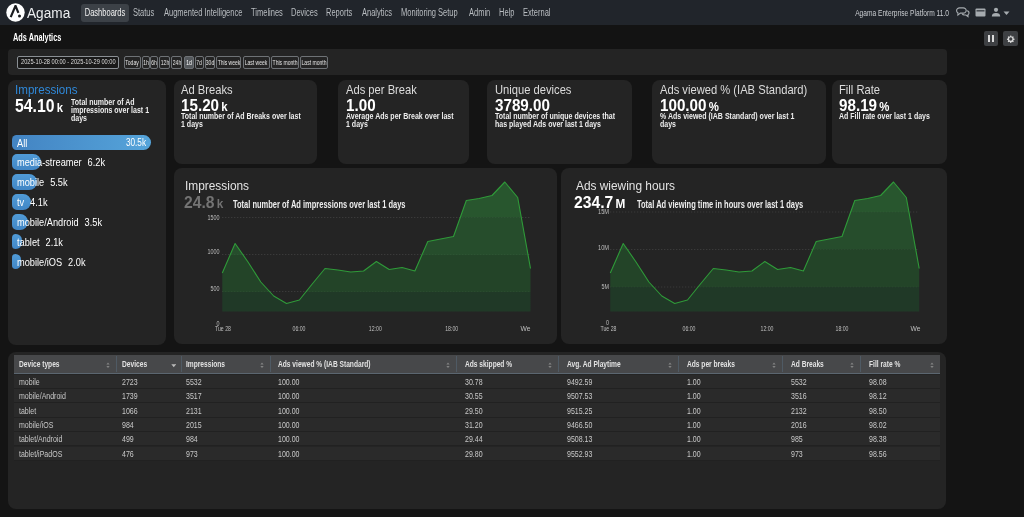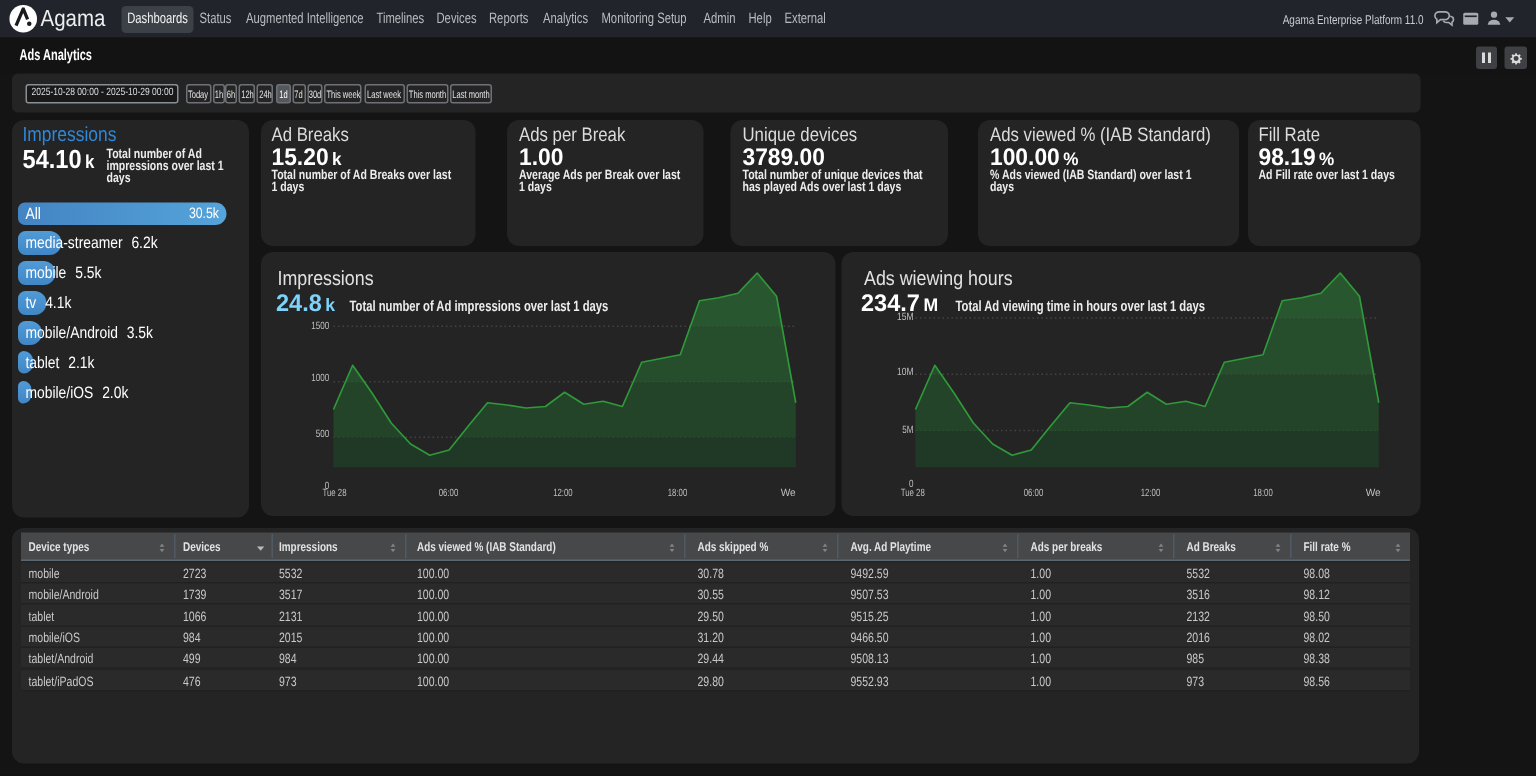--- a/index.html
+++ b/index.html
@@ -120,7 +120,7 @@
 <div class="t" style="left:839.0px;top:112.2px;font-size:9px;color:#ededed;font-weight:700;line-height:8.3px;transform:scaleX(0.78);transform-origin:0 0;white-space:normal;width:130px;">Ad Fill rate over last 1 days</div>
 <div class="card" style="left:173.5px;top:168px;width:383.5px;height:176px;"></div>
 <div class="t" style="left:184.5px;top:179.3px;font-size:13.5px;color:#e2e2e2;font-weight:400;line-height:13.5px;transform:scaleX(0.88);transform-origin:0 0;">Impressions</div>
-<div class="t" style="left:184px;top:195px;font-size:16px;color:#7dd3fc;font-weight:700;line-height:16px;transform:scaleX(0.98);transform-origin:0 0;">24.8<span style="font-size:12px;"> k</span></div>
+<div class="t" style="left:184px;top:195px;font-size:16px;color:#737373;font-weight:700;line-height:16px;transform:scaleX(0.98);transform-origin:0 0;">24.8<span style="font-size:12px;"> k</span></div>
 <div class="t" style="left:233px;top:199.5px;font-size:10px;color:#ededed;font-weight:700;line-height:10px;transform:scaleX(0.75);transform-origin:0 0;">Total number of Ad impressions over last 1 days</div>
 <svg class="abs" style="left:173.5px;top:168px" width="383.5" height="176" viewBox="0 0 383.5 176">
       <defs>

